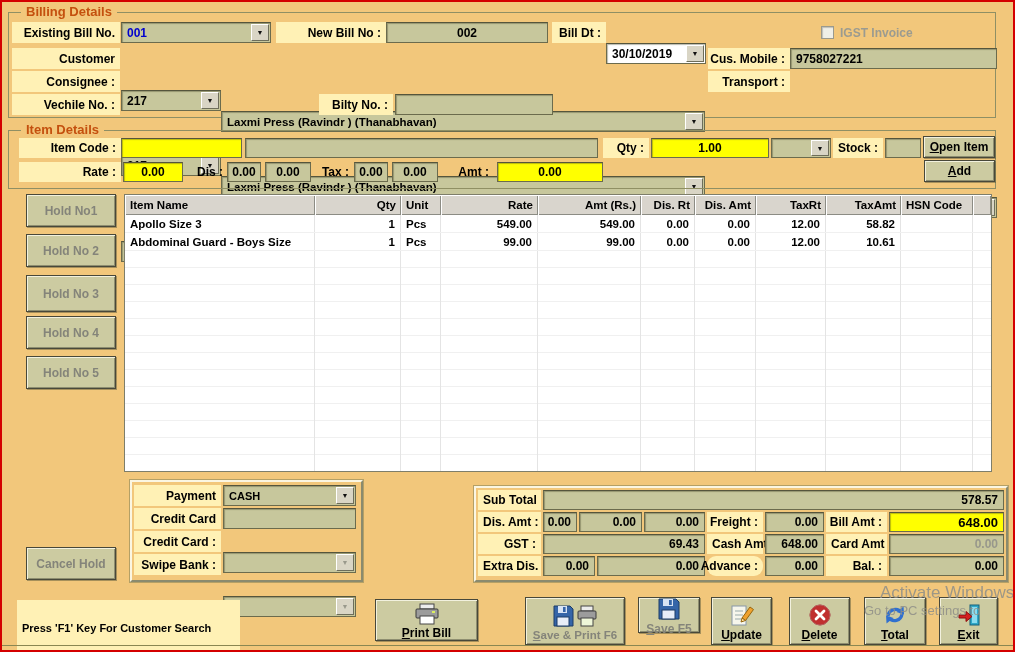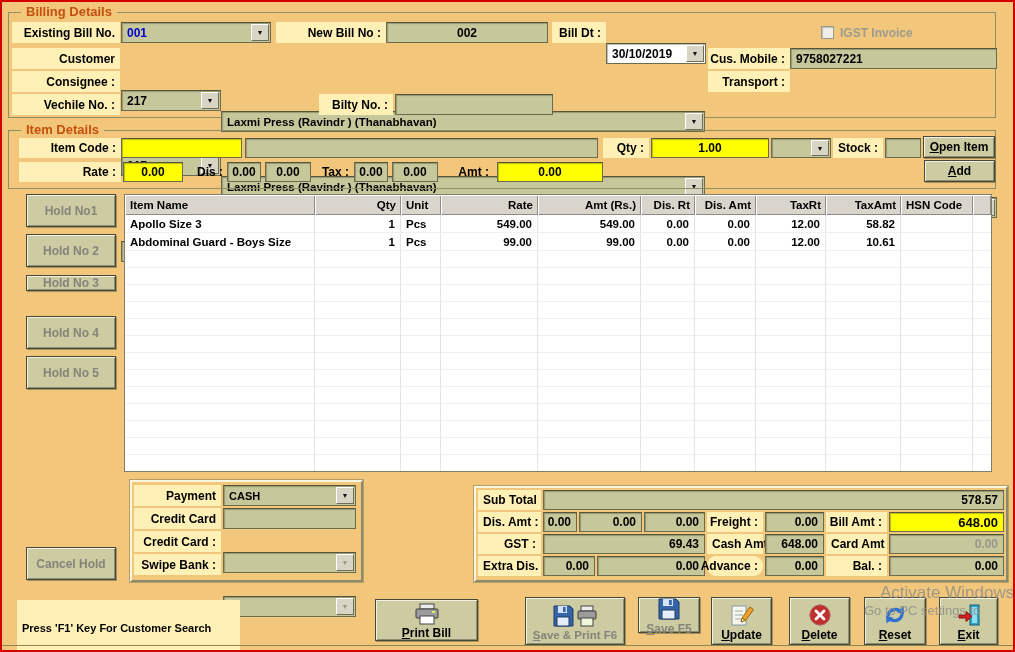--- a/index.html
+++ b/index.html
@@ -163,7 +163,7 @@
   <div class="cell btn graytxt" style="left:24px; top:232px; width:90px; height:33px;">
       <span>Hold No 2</span>
     </div>
-  <div class="cell btn graytxt" style="left:24px; top:273px; width:90px; height:16px;">
+  <div class="cell btn graytxt" style="left:24px; top:273px; width:90px; height:37px;">
       <span>Hold No 3</span>
     </div>
   <div class="cell btn graytxt" style="left:24px; top:314px; width:90px; height:33px;">

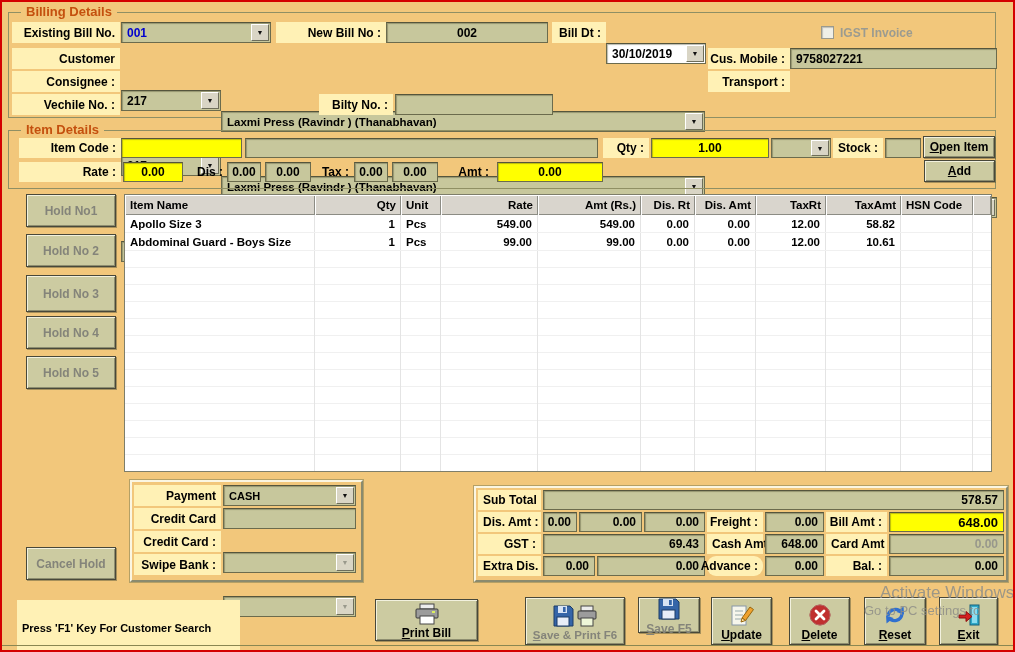--- a/index.html
+++ b/index.html
@@ -356,7 +356,7 @@
       <polygon points="3.5,20.5 3,12.5 10.5,15" fill="#3070CF"></polygon>
     </svg>
       </span>
-    <span class="mn">Reset</span>
+    <span class="mn">Total</span>
   </div>
 
   <div class="cell btn fbtn" style="left:937px; top:595px; width:59px; height:48px;">

